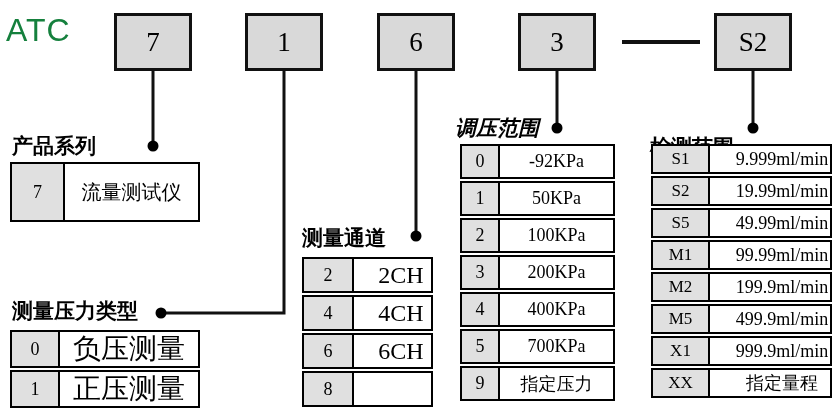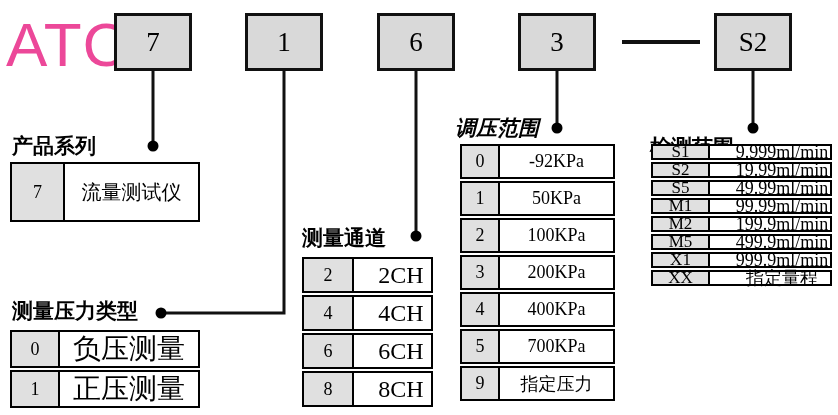--- a/index.html
+++ b/index.html
@@ -18,7 +18,7 @@
   .atc {
     left:6px; top:14px;
     font-family:"Liberation Sans","DejaVu Sans",sans-serif;
-    font-size:62px; line-height:1; color:#ec4899; letter-spacing:1px;
+    font-size:32px; line-height:1; color:#15803d; letter-spacing:1px;
   }
 
   

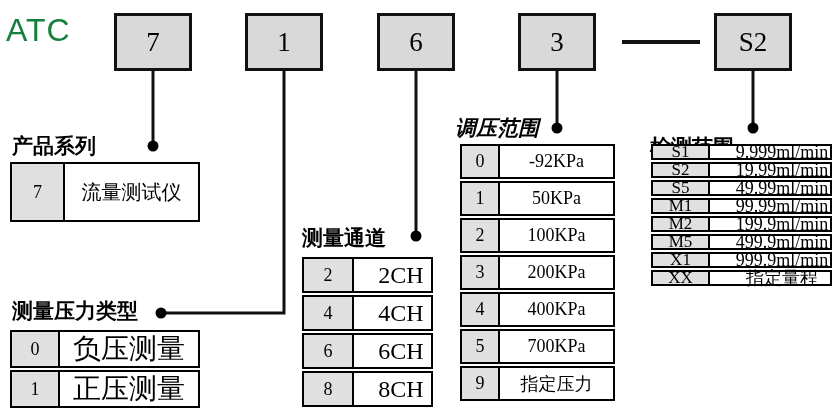--- a/index.html
+++ b/index.html
@@ -98,7 +98,7 @@
   .t-prange .val { font-size:18px; }
 
   .t-drange { left:651px; top:144px; width:181px; }
-  .t-drange .tbl-row { height:16px; }
+  .t-drange .tbl-row { height:30px; }
   .t-drange .key { width:57px; font-size:17px; }
   .t-drange .val { font-size:18px;padding-left:24px; }
 </style>

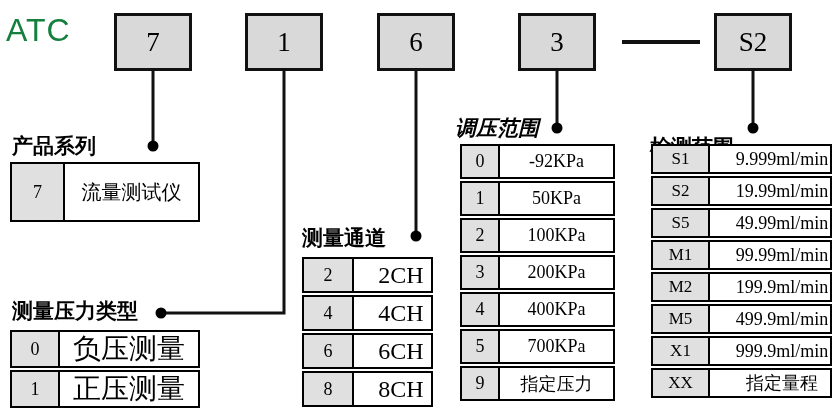--- a/index.html
+++ b/index.html
@@ -176,7 +176,6 @@
   </div>
   <div class="tbl-row">
     <div class="key">8</div>
-    <div class="val">8CH</div>
   </div>
 </div>
 

